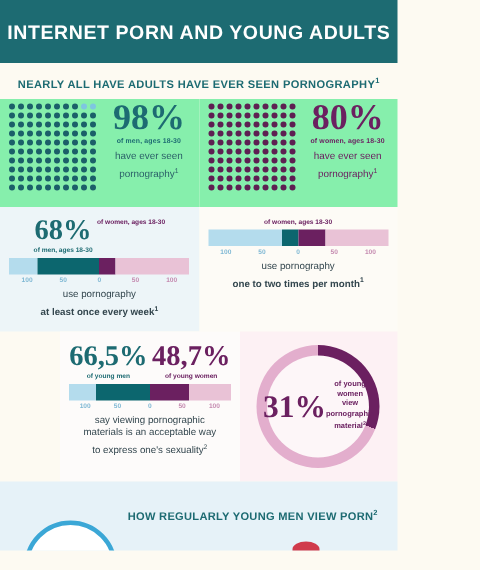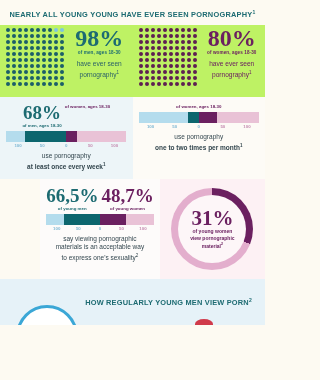--- a/index.html
+++ b/index.html
@@ -149,6 +149,9 @@
 
 <div class="page">
 
+  <div class="header">
+    <h1>INTERNET PORN AND YOUNG ADULTS</h1>
+  </div>
 
   <div class="sec-head">
     <span>NEARLY ALL YOUNG YOUNG HAVE EVER SEEN PORNOGRAPHY</span><sup>1</sup>

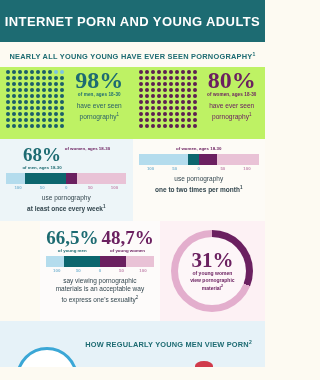--- a/index.html
+++ b/index.html
@@ -154,7 +154,7 @@
   </div>
 
   <div class="sec-head">
-    <span>NEARLY ALL YOUNG YOUNG HAVE EVER SEEN PORNOGRAPHY</span><sup>1</sup>
+    <span>NEARLY ALL HAVE ADULTS HAVE EVER SEEN PORNOGRAPHY</span><sup>1</sup>
   </div>
 
   <div class="dotrow">

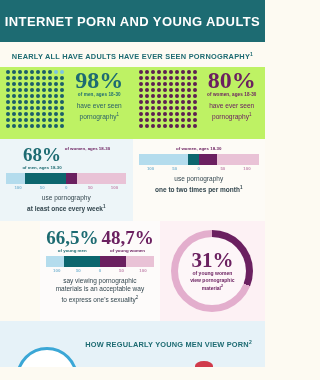--- a/index.html
+++ b/index.html
@@ -37,7 +37,7 @@
   }
   .sec-head sup { font-size:5px; }
   .tint-blue { background:#edf5f8; }
-  .tint-white { background:#bef264; }
+  .tint-white { background:#86efac; }
   .tint-plain { background:#fdfbf6; }
 
   

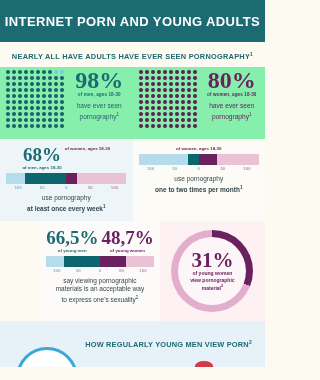--- a/index.html
+++ b/index.html
@@ -115,7 +115,7 @@
   .donut-hole {
     position:absolute; left:7px; top:7px; right:7px; bottom:7px;
     background:#fdf6f8; border-radius:50%;
-    display:flex; flex-direction:column; align-items:center; justify-content:center;
+    display:flex; flex-direction:row; align-items:center; justify-content:center;
     text-align:center;
   }
   .donut-hole .dv {

